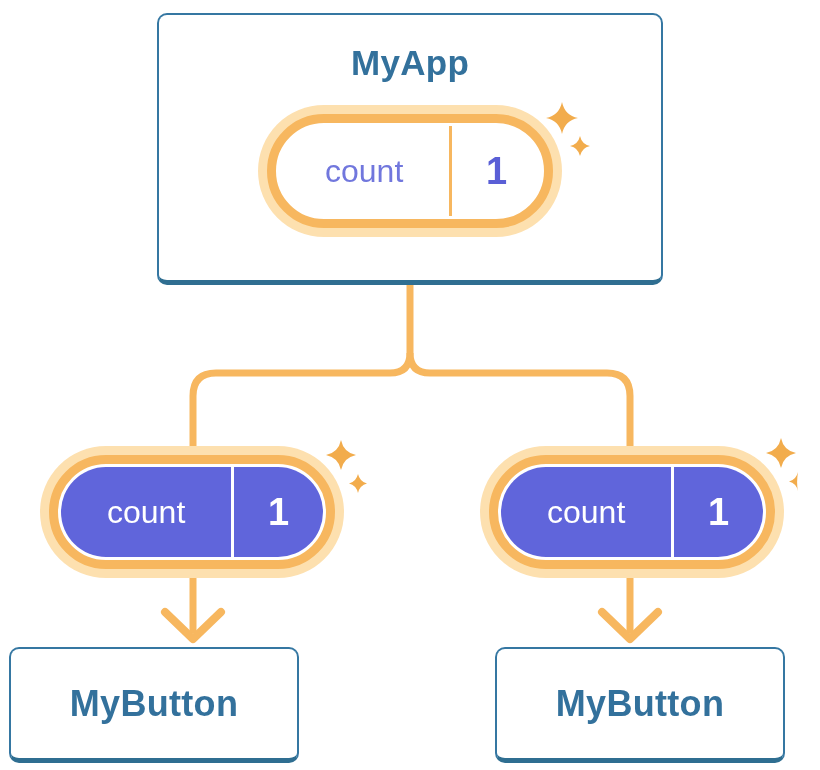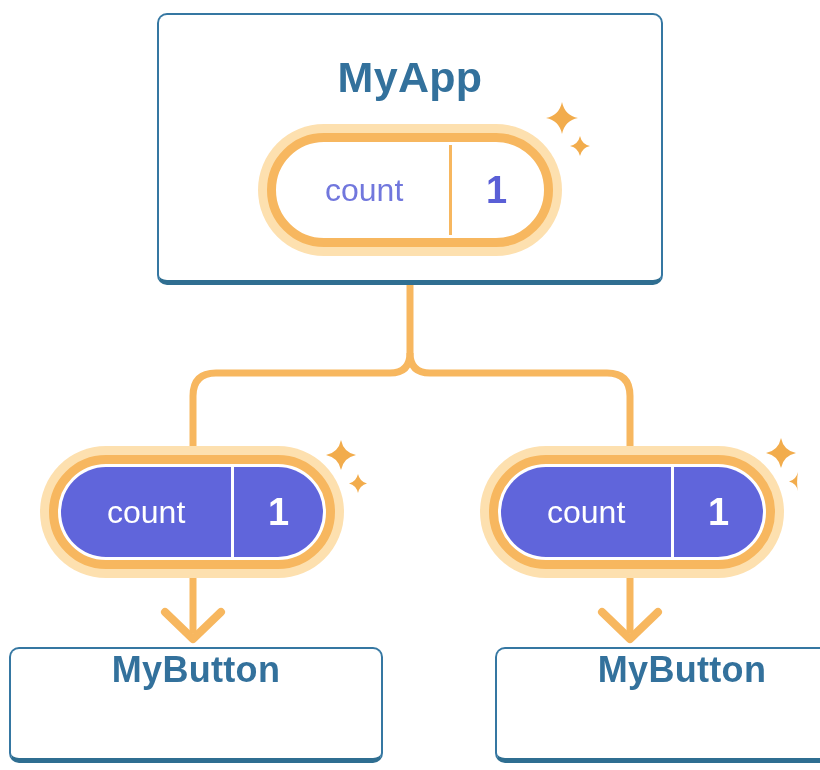--- a/index.html
+++ b/index.html
@@ -36,7 +36,7 @@
   }
   .root-card{left:157px;top:13px;width:506px;height:272px;display:flex;flex-direction:column;align-items:center;}
   .card-title{margin:0;color:var(--title-text);font-weight:600;letter-spacing:.3px;}
-  .root-card .card-title{margin-top:38px;font-size:43px;}
+  .root-card .card-title{margin-top:28px;font-size:35px;}
   .child-card{top:647px;width:374px;height:116px;display:flex;justify-content:center;}
   .child-card.left{left:9px;}
   .child-card.right{left:495px;}

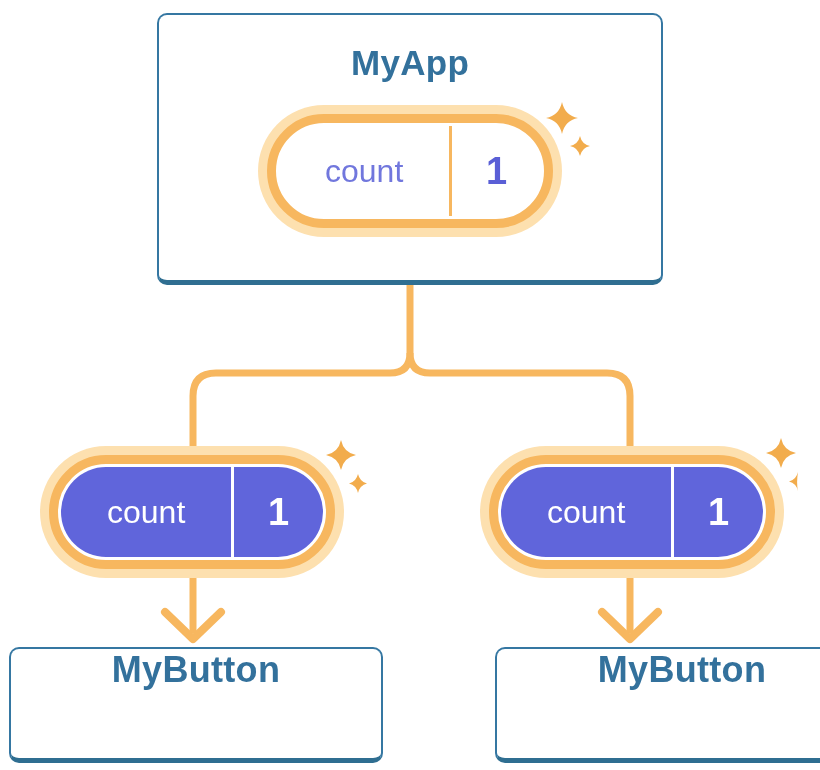--- a/index.html
+++ b/index.html
@@ -37,7 +37,7 @@
   .root-card{left:157px;top:13px;width:506px;height:272px;display:flex;flex-direction:column;align-items:center;}
   .card-title{margin:0;color:var(--title-text);font-weight:600;letter-spacing:.3px;}
   .root-card .card-title{margin-top:28px;font-size:35px;}
-  .child-card{top:647px;width:374px;height:116px;display:flex;justify-content:center;}
+  .child-card{top:647px;width:290px;height:116px;display:flex;align-items:center;justify-content:center;}
   .child-card.left{left:9px;}
   .child-card.right{left:495px;}
   .child-card .card-title{font-size:36px;}

